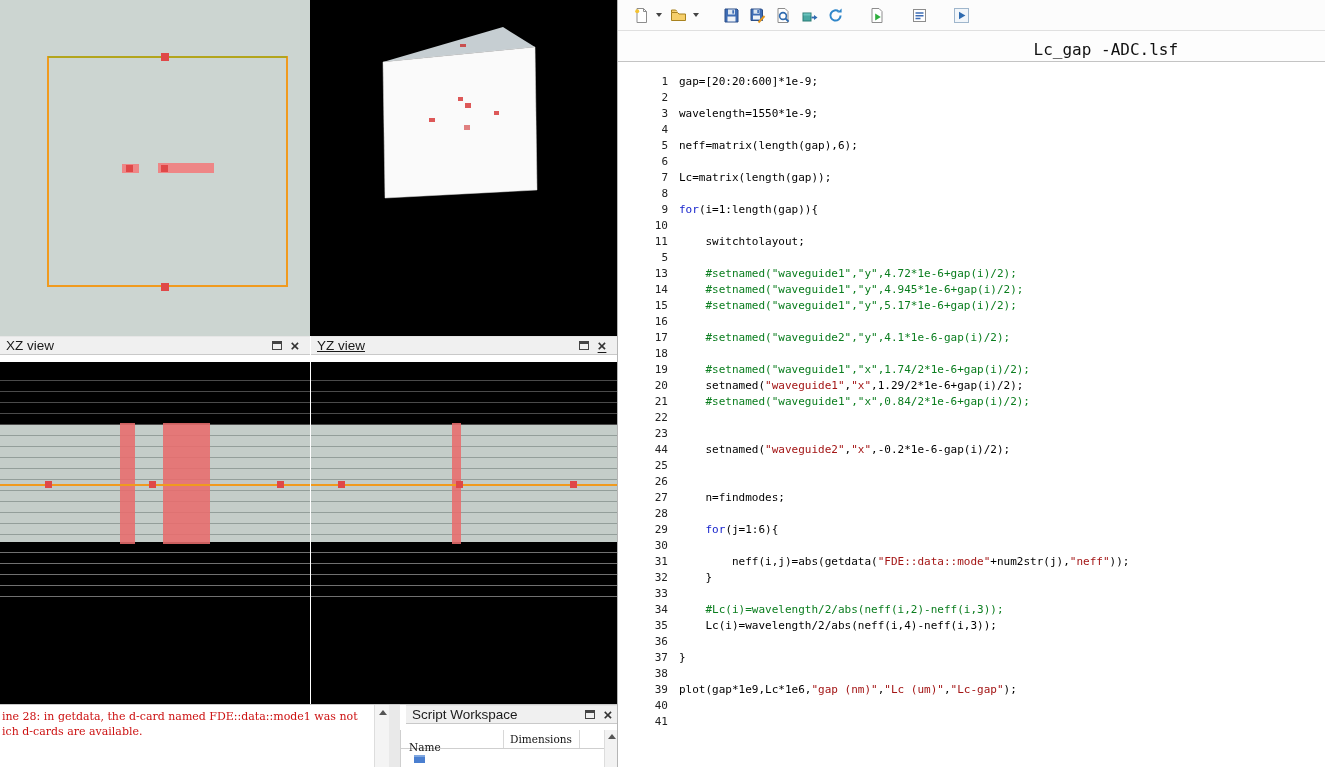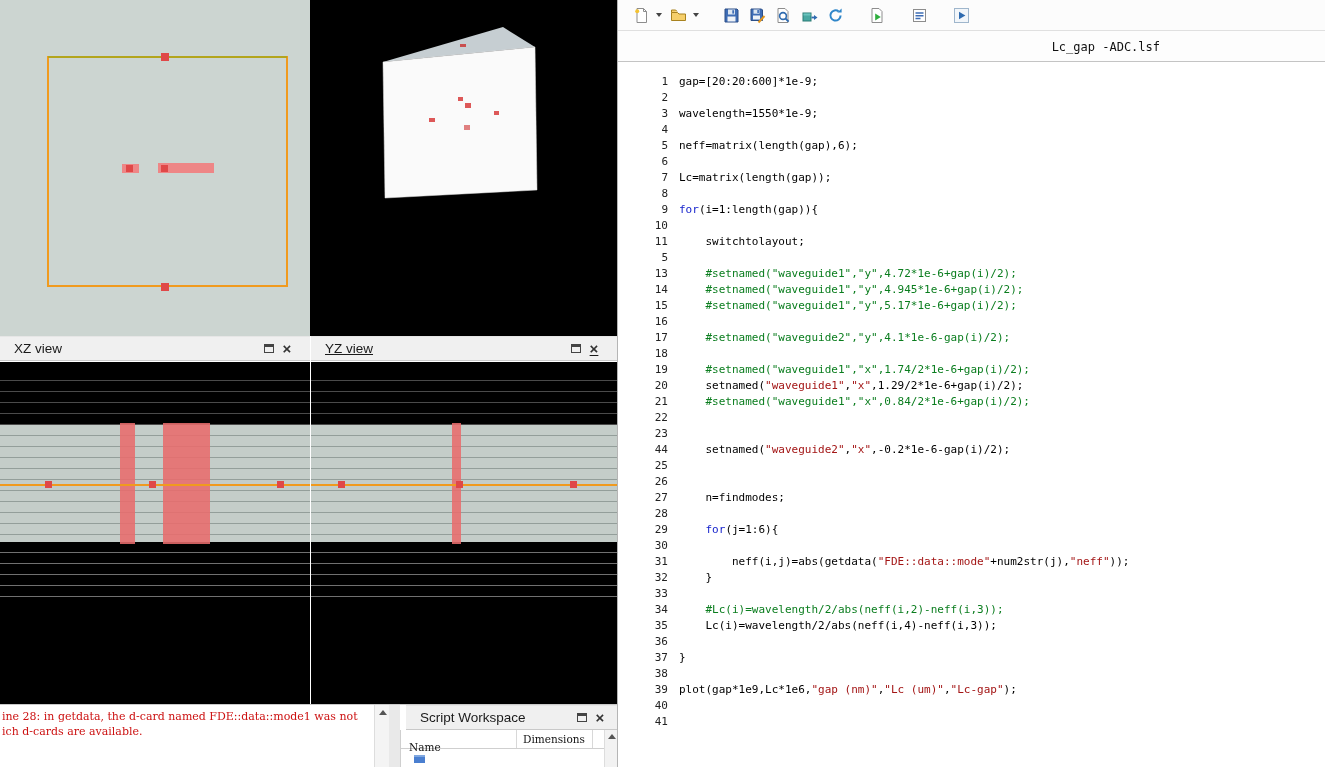--- a/index.html
+++ b/index.html
@@ -66,7 +66,7 @@
   .tb-gap { width:12px; height:1px; }
   .tabbar { position:relative; height:31px; background:#fdfdfd; border-bottom:1px solid #c4c4c4; }
   .tab-label { position:absolute; left:69%; top:9px; transform:translateX(-50%);
-      font-family:"DejaVu Sans Mono", monospace; font-size:12px; color:#111; white-space:nowrap; }
+      font-family:"DejaVu Sans Mono", monospace; font-size:16px; color:#111; white-space:nowrap; }
 
   .code-wrap { position:absolute; left:0; top:74px; right:0; bottom:0; display:flex; overflow:hidden; }
   .gutter { width:56px; padding-right:6px; text-align:right;

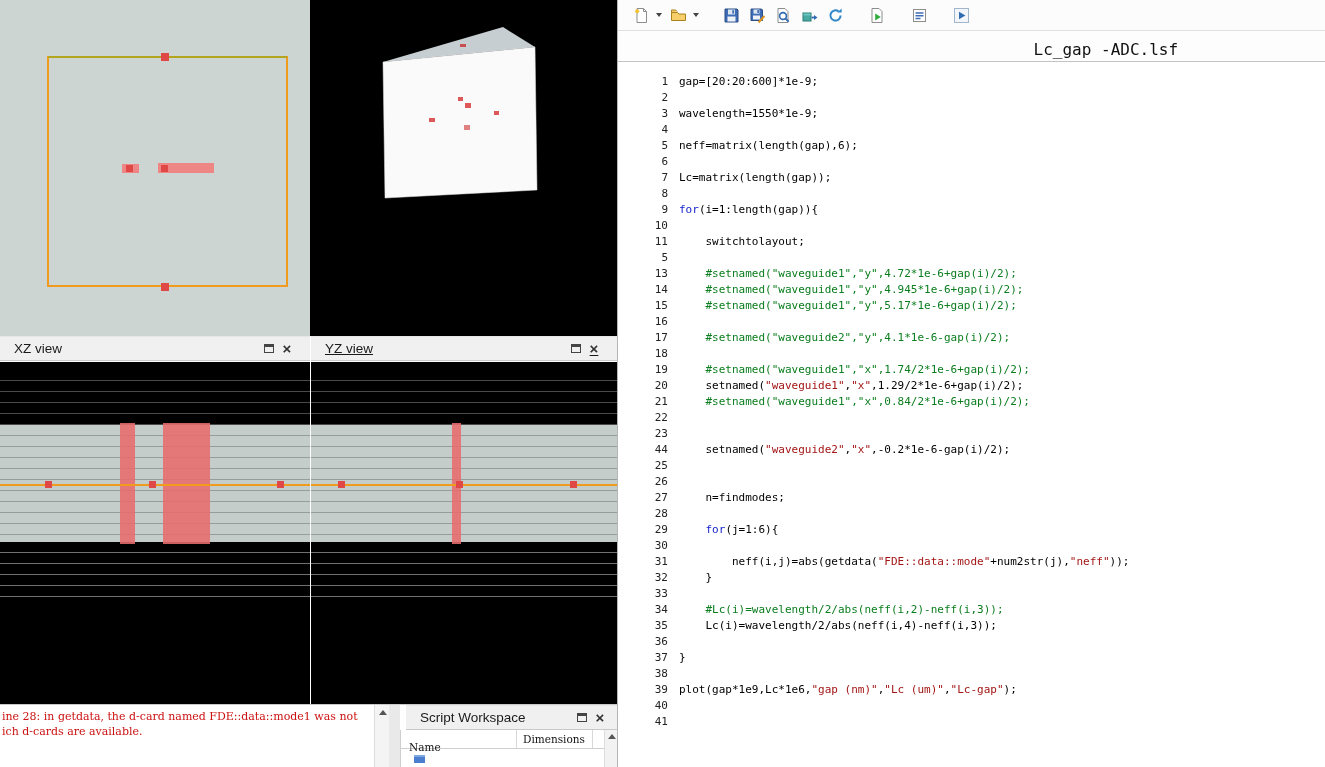--- a/index.html
+++ b/index.html
@@ -12,9 +12,9 @@
   .vp-xy { left:0; top:0; width:310px; height:336px; background:#ccd5d1; }
   .vp-3d { left:310px; top:0; width:307px; height:336px; background:#000; }
 
-  .panel-titlebar { position:absolute; height:25px; background:#f0f0f0;
+  .panel-titlebar { position:absolute; height:19px; background:#f0f0f0;
       border-top:1px solid #e6e6e6; border-bottom:1px solid #c9c9c9;
-      display:flex; align-items:center; padding:0 14px; font-size:13.5px; color:#1a1a1a; }
+      display:flex; align-items:center; padding:0 6px; font-size:13.5px; color:#1a1a1a; }
   .xz-title { left:0; top:336px; width:310px; }
   .yz-title { left:311px; top:336px; width:306px;text-decoration:underline; }
   .panel-title-text { flex:1; }

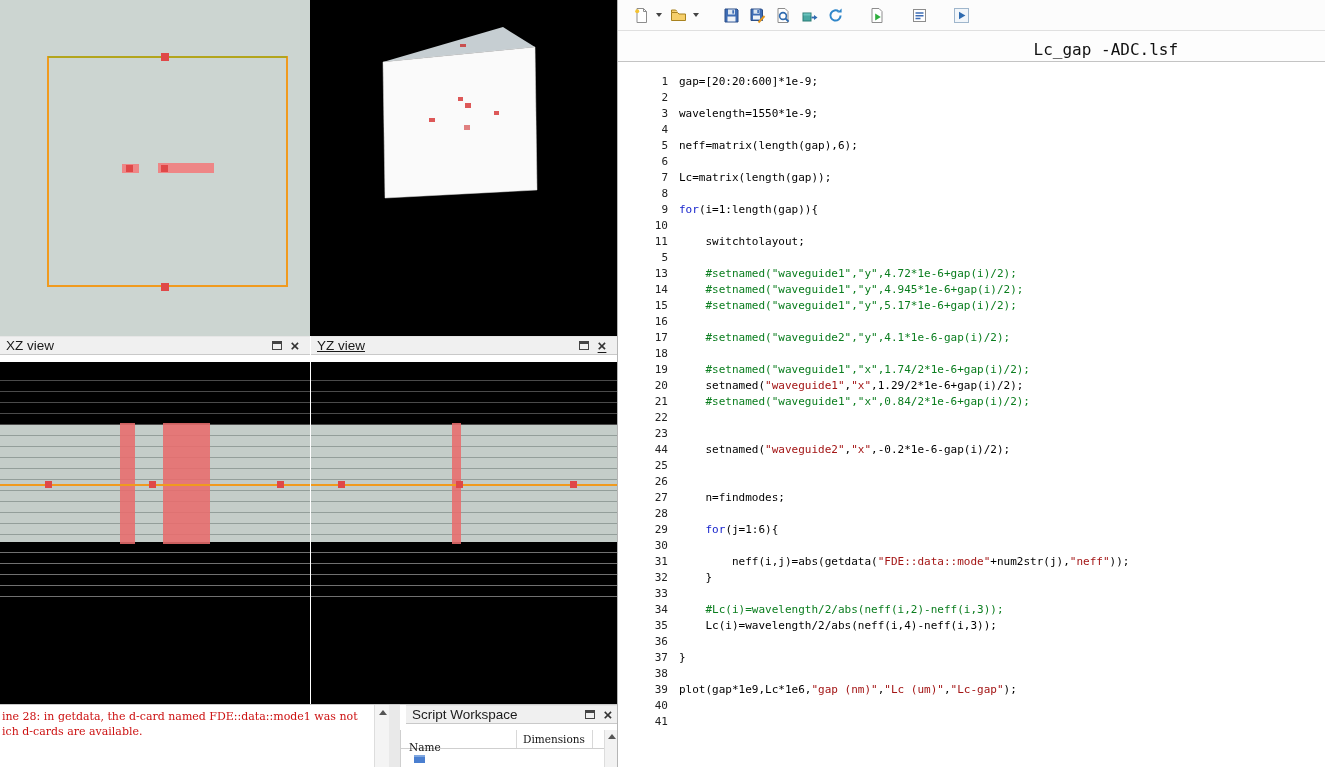--- a/index.html
+++ b/index.html
@@ -49,7 +49,7 @@
   .sw-table { position:absolute; left:400px; top:730px; width:217px; height:37px; background:#fff; border-left:1px solid #cfcfcf; }
   .sw-header { display:flex; height:19px; border-bottom:1px solid #cfcfcf;
       font-family:"DejaVu Serif", serif; font-size:10.5px; color:#111; }
-  .sw-col-name  { width:116px; border-right:1px solid #d8d8d8; padding:11px 0 0 8px; }
+  .sw-col-name  { width:103px; border-right:1px solid #d8d8d8; padding:11px 0 0 8px; }
   .sw-col-dim   { width:76px;  border-right:1px solid #d8d8d8; padding:3px 0 0 6px; }
   .sw-scrollcol { position:absolute; right:0; top:0; width:13px; height:37px; background:#f2f2f2; border-left:1px solid #ddd; }
   .sw-row { position:relative; height:17px; }

